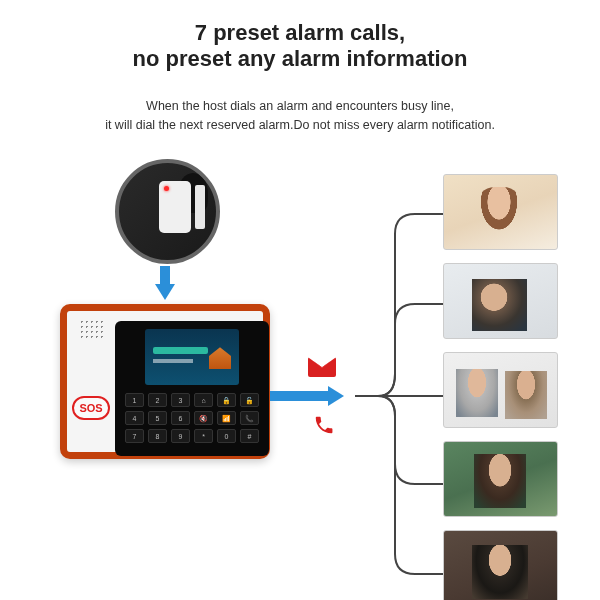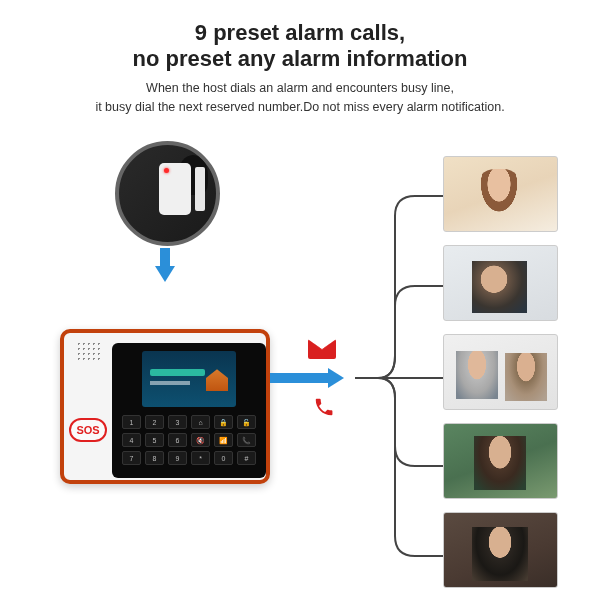--- a/index.html
+++ b/index.html
@@ -295,7 +295,7 @@
 
 <div class="header">
   <div class="title">
-    <span>9 preset alarm calls,</span><br>
+    <span>7 preset alarm calls,</span><br>
     <span>no preset any alarm information</span>
   </div>
   <div class="subtitle">

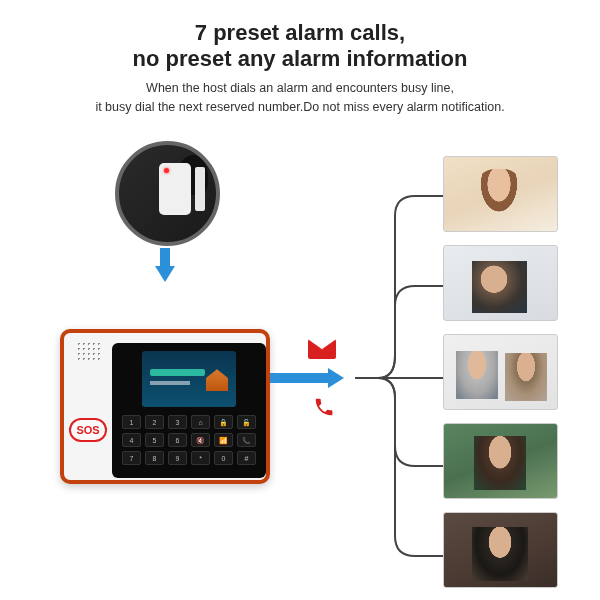--- a/index.html
+++ b/index.html
@@ -24,7 +24,7 @@
   .subtitle {
     font-size: 12.5px;
     color: #333;
-    margin-top: 6px;
+    margin-top: 24px;
     line-height: 1.5;
   }
   .diagram {

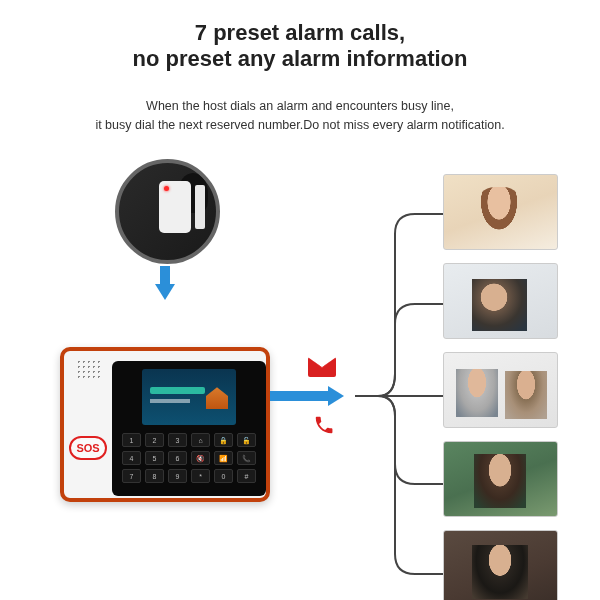--- a/index.html
+++ b/index.html
@@ -300,7 +300,7 @@
   </div>
   <div class="subtitle">
     <span>When the host dials an alarm and encounters busy line,</span><br>
-    <span>it busy dial the next reserved number.Do not miss every alarm notification.</span>
+    <span>it will dial the next reserved alarm.Do not miss every alarm notification.</span>
   </div>
 </div>
 

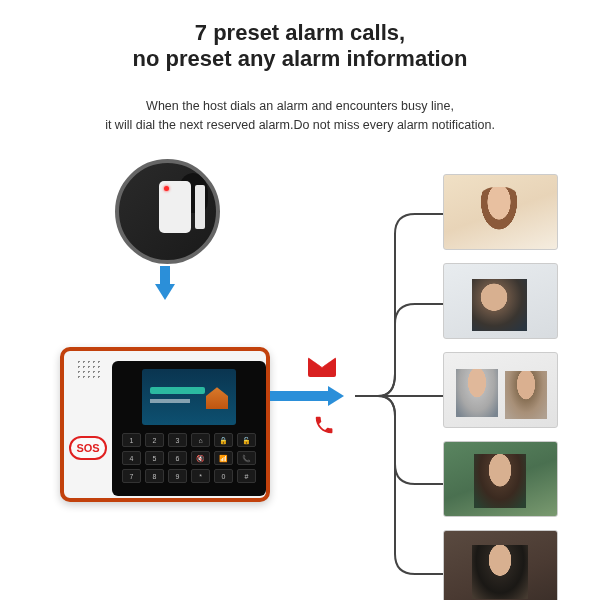--- a/index.html
+++ b/index.html
@@ -131,8 +131,7 @@
     background: #f5f5f5;
     border-radius: 10px;
     box-shadow: 0 3px 8px rgba(0,0,0,0.2);
-    border: 4px solid #c2410c;
-    margin-top: 43px;
+    border: 7px solid #c2410c;
   }
   .device-top {
     height: 36px;

